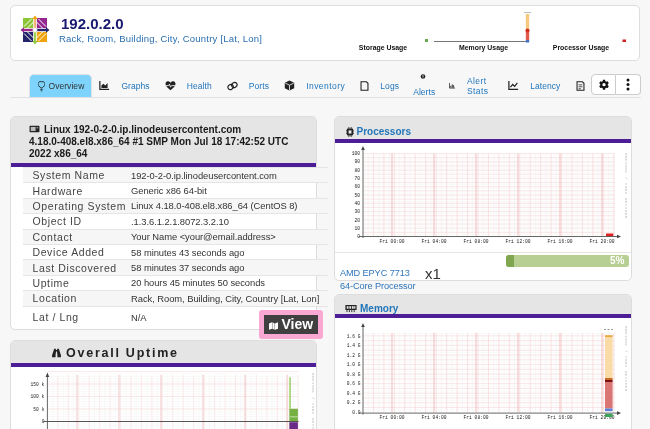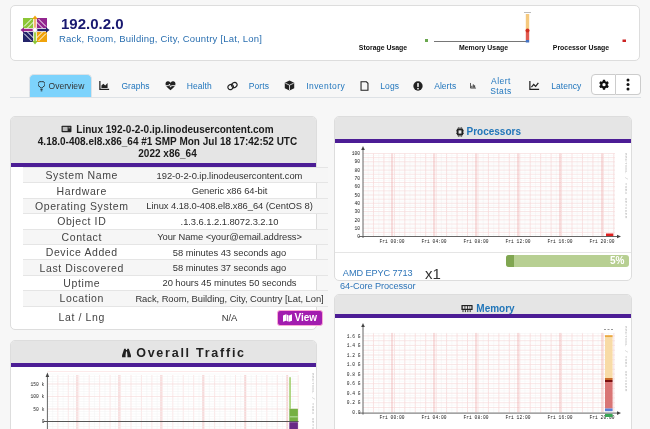--- a/index.html
+++ b/index.html
@@ -6,7 +6,7 @@
 html,body { width:650px; height:429px; overflow:hidden; background:#f7f7f7;
   font-family:"Liberation Sans", sans-serif; }
 .abs { position:absolute; }
-#page { position:relative; width:546px; height:429px;text-align:center; }
+#page { position:relative; width:546px; height:429px; }
 .card { position:absolute; background:#fff; border:1px solid #ddd; border-radius:5px; }
 .phead { position:absolute; left:0; right:0; top:0; background:#e5e5e5;
   border-bottom:4px solid #4c1d95; border-radius:4px 4px 0 0; }

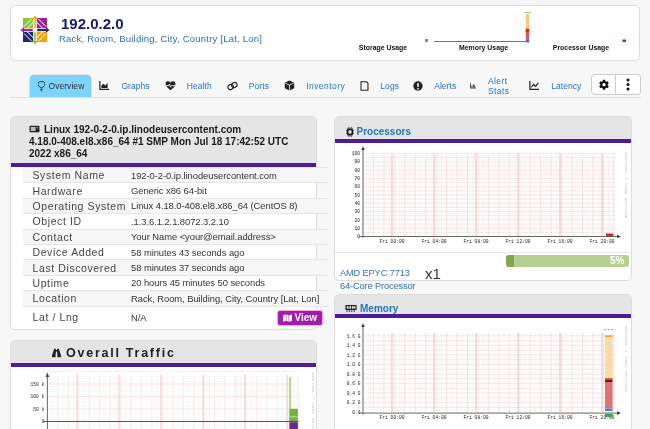--- a/index.html
+++ b/index.html
@@ -109,7 +109,7 @@
         </svg>
         <span>Logs</span>
       </div>
-  <div class="tab" style="padding:0 6.6px;">
+  <div class="tab" style="padding:0 6.6px;flex-direction:column;">
         <svg width="10" height="10" viewBox="0 0 12 12">
           <circle cx="6" cy="6" r="5.6" fill="#222"></circle>
           <rect x="5.1" y="2.5" width="1.8" height="4.6" fill="#fff"></rect>

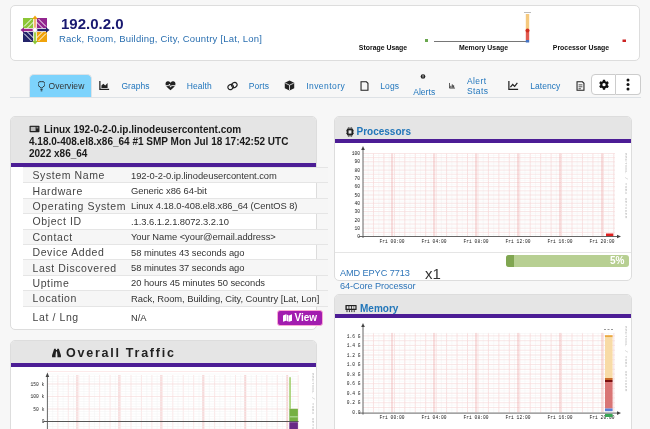--- a/index.html
+++ b/index.html
@@ -210,7 +210,7 @@
       <tr style="height:22px;">
             <td class="lb">Lat / Lng</td>
             <td class="vl">N/A
-        <span style="position:absolute; right:5px; margin-top:-2px; background:#a21caf; border:1px solid #f9a8d4; border-radius:3px; color:#fff; font-size:10px; font-weight:bold; padding:1.5px 5px;"><svg width="9" height="8" viewBox="0 0 12 10" style="vertical-align:-1px;">
+        <span style="position:absolute; right:5px; margin-top:-2px; background:#404040; border:5px solid #f9a8d4; border-radius:3px; color:#fff; font-size:14px; font-weight:bold; padding:1.5px 5px;"><svg width="9" height="8" viewBox="0 0 12 10" style="vertical-align:-1px;">
                   <path fill="#fff" d="M0 1.5 L4 0 L4 8.5 L0 10 Z M4.5 0 L7.5 1.5 L7.5 10 L4.5 8.5 Z M8 1.5 L12 0 L12 8.5 L8 10 Z"></path>
                 </svg> View</span>
       </td>

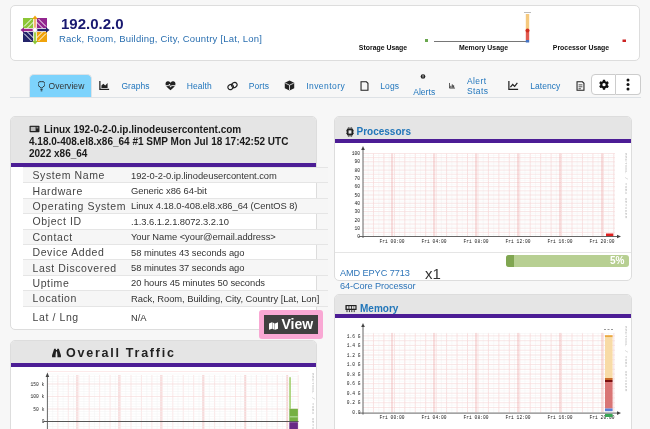--- a/index.html
+++ b/index.html
@@ -544,7 +544,7 @@
   <div class="phead" style="height:26px; padding:4.5px 0 0 40px; color:#222; font-weight:bold; font-size:12.5px; letter-spacing:1.75px;">
     <svg width="11" height="10" viewBox="0 0 14 13" style="vertical-align:-1px; margin-right:4px;">
           <path fill="#222" d="M4 1 L6 1 L6.3 2.6 L7.7 2.6 L8 1 L10 1 L12.8 9.5 L12.8 12 L8.2 12 L8.2 9 L7.6 4.6 L6.4 4.6 L5.8 9 L5.8 12 L1.2 12 L1.2 9.5 Z"></path>
-        </svg><span>Overall Traffic</span>
+        </svg><span>Overall Uptime</span>
   </div>
   <svg class="abs" style="left:0; top:26px;" width="305" height="67" viewBox="0 0 305 67">
     <g id="tg">

